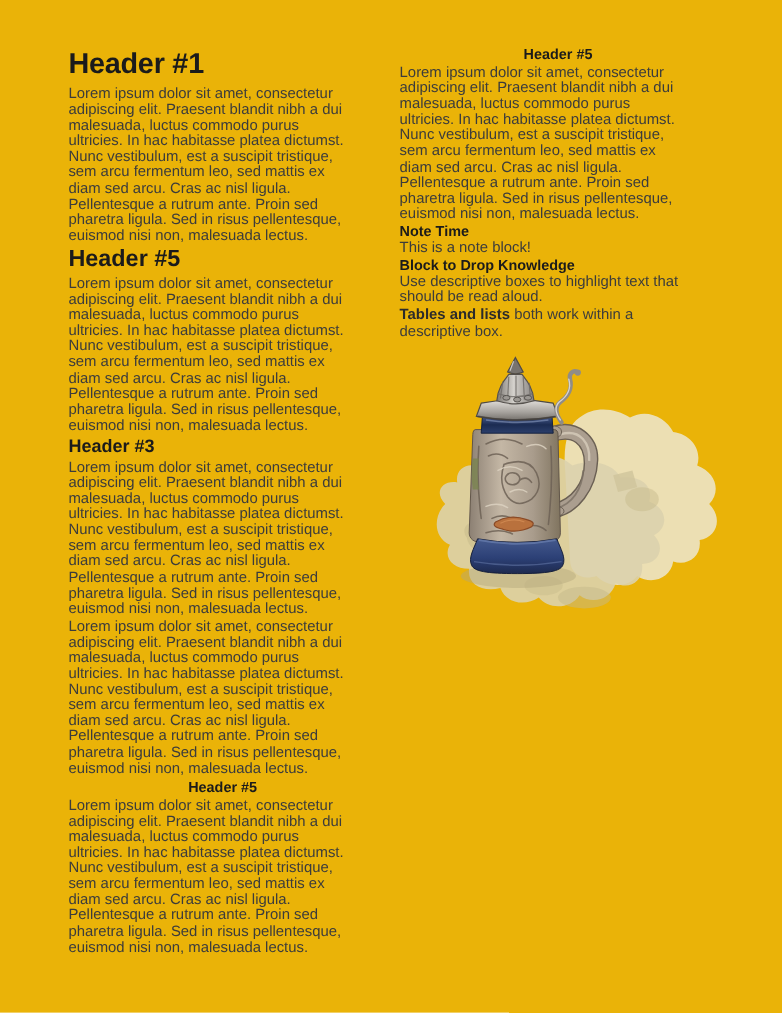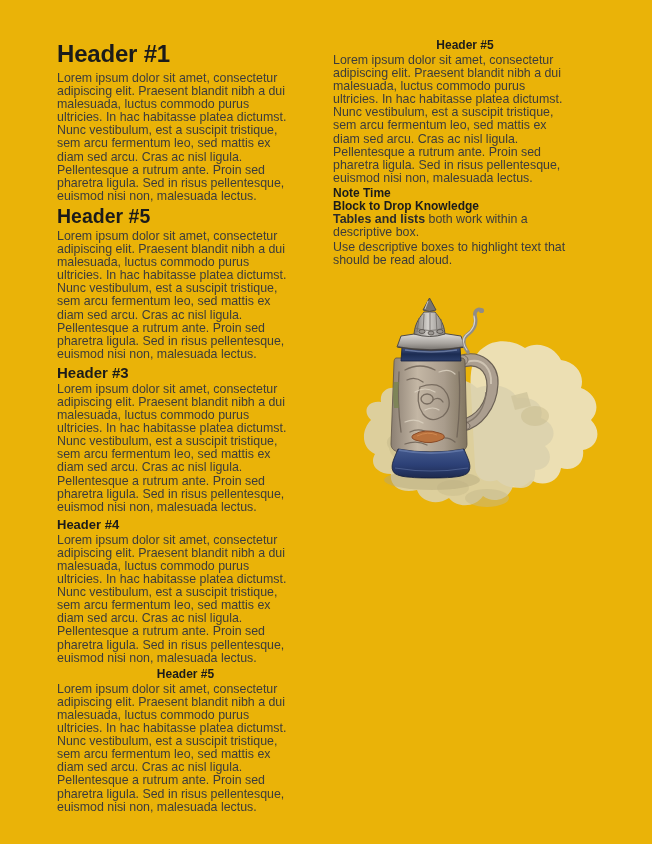--- a/index.html
+++ b/index.html
@@ -126,6 +126,7 @@
 euismod nisi non, malesuada lectus.</p>
 
     <div class="mini-title">Note Time</div>
+    <p class="body-text">This is a note block!</p>
 
     <div class="mini-title">Block to Drop Knowledge</div>
     <p class="body-text"><span class="inline-bold">Tables and lists</span><span> both work within a

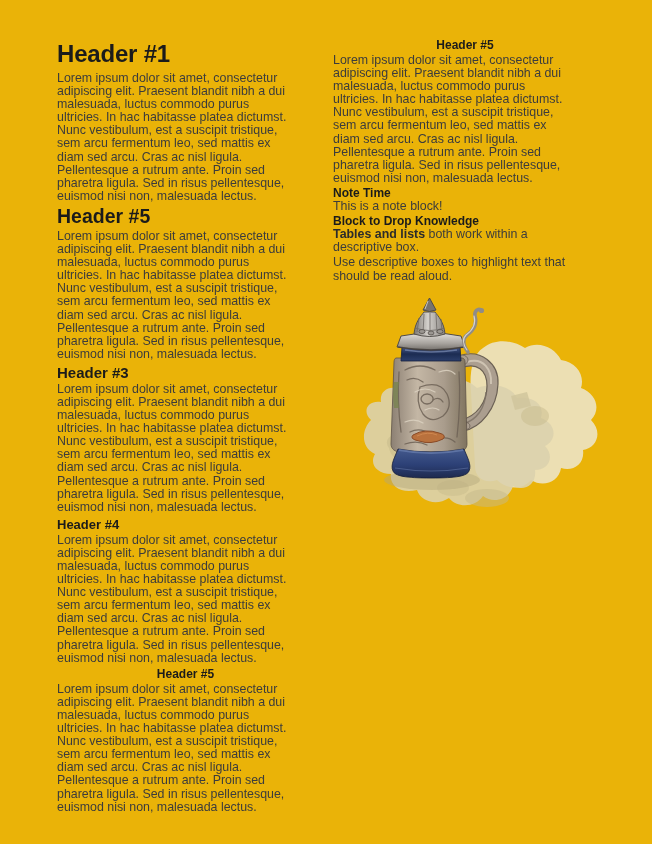--- a/index.html
+++ b/index.html
@@ -129,11 +129,11 @@
     <p class="body-text">This is a note block!</p>
 
     <div class="mini-title">Block to Drop Knowledge</div>
+    <p class="body-text">Use descriptive boxes to highlight text that
+should be read aloud.</p>
+
     <p class="body-text"><span class="inline-bold">Tables and lists</span><span> both work within a
 descriptive box.</span></p>
-
-    <p class="body-text">Use descriptive boxes to highlight text that
-should be read aloud.</p>
   </div>
 
   <svg class="stein-figure" viewBox="0 0 300 235" xmlns="http://www.w3.org/2000/svg">

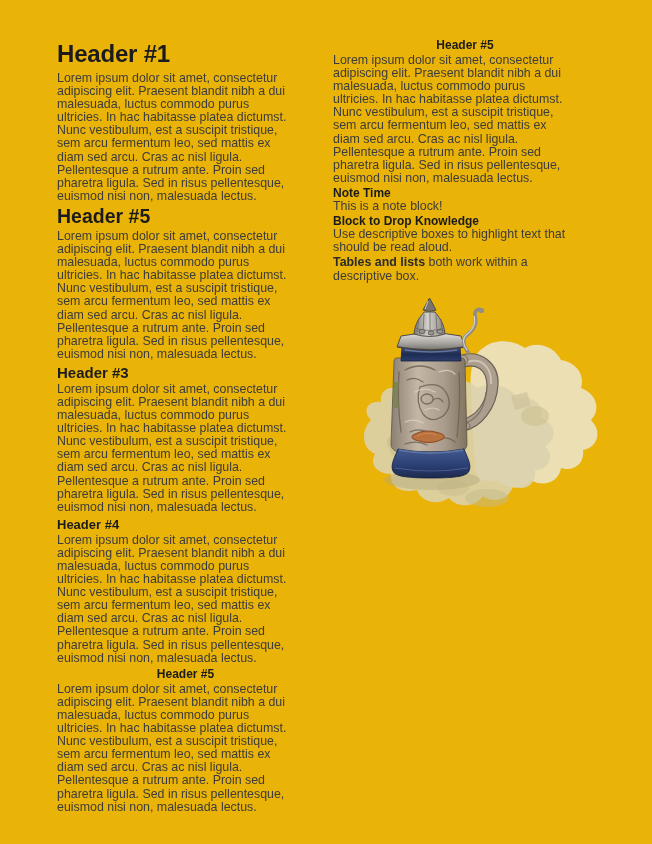--- a/index.html
+++ b/index.html
@@ -87,7 +87,6 @@
 pharetra ligula. Sed in risus pellentesque,
 euismod nisi non, malesuada lectus.</p>
 
-    <div class="h4">Header #4</div>
     <p class="body-text">Lorem ipsum dolor sit amet, consectetur
 adipiscing elit. Praesent blandit nibh a dui
 malesuada, luctus commodo purus

